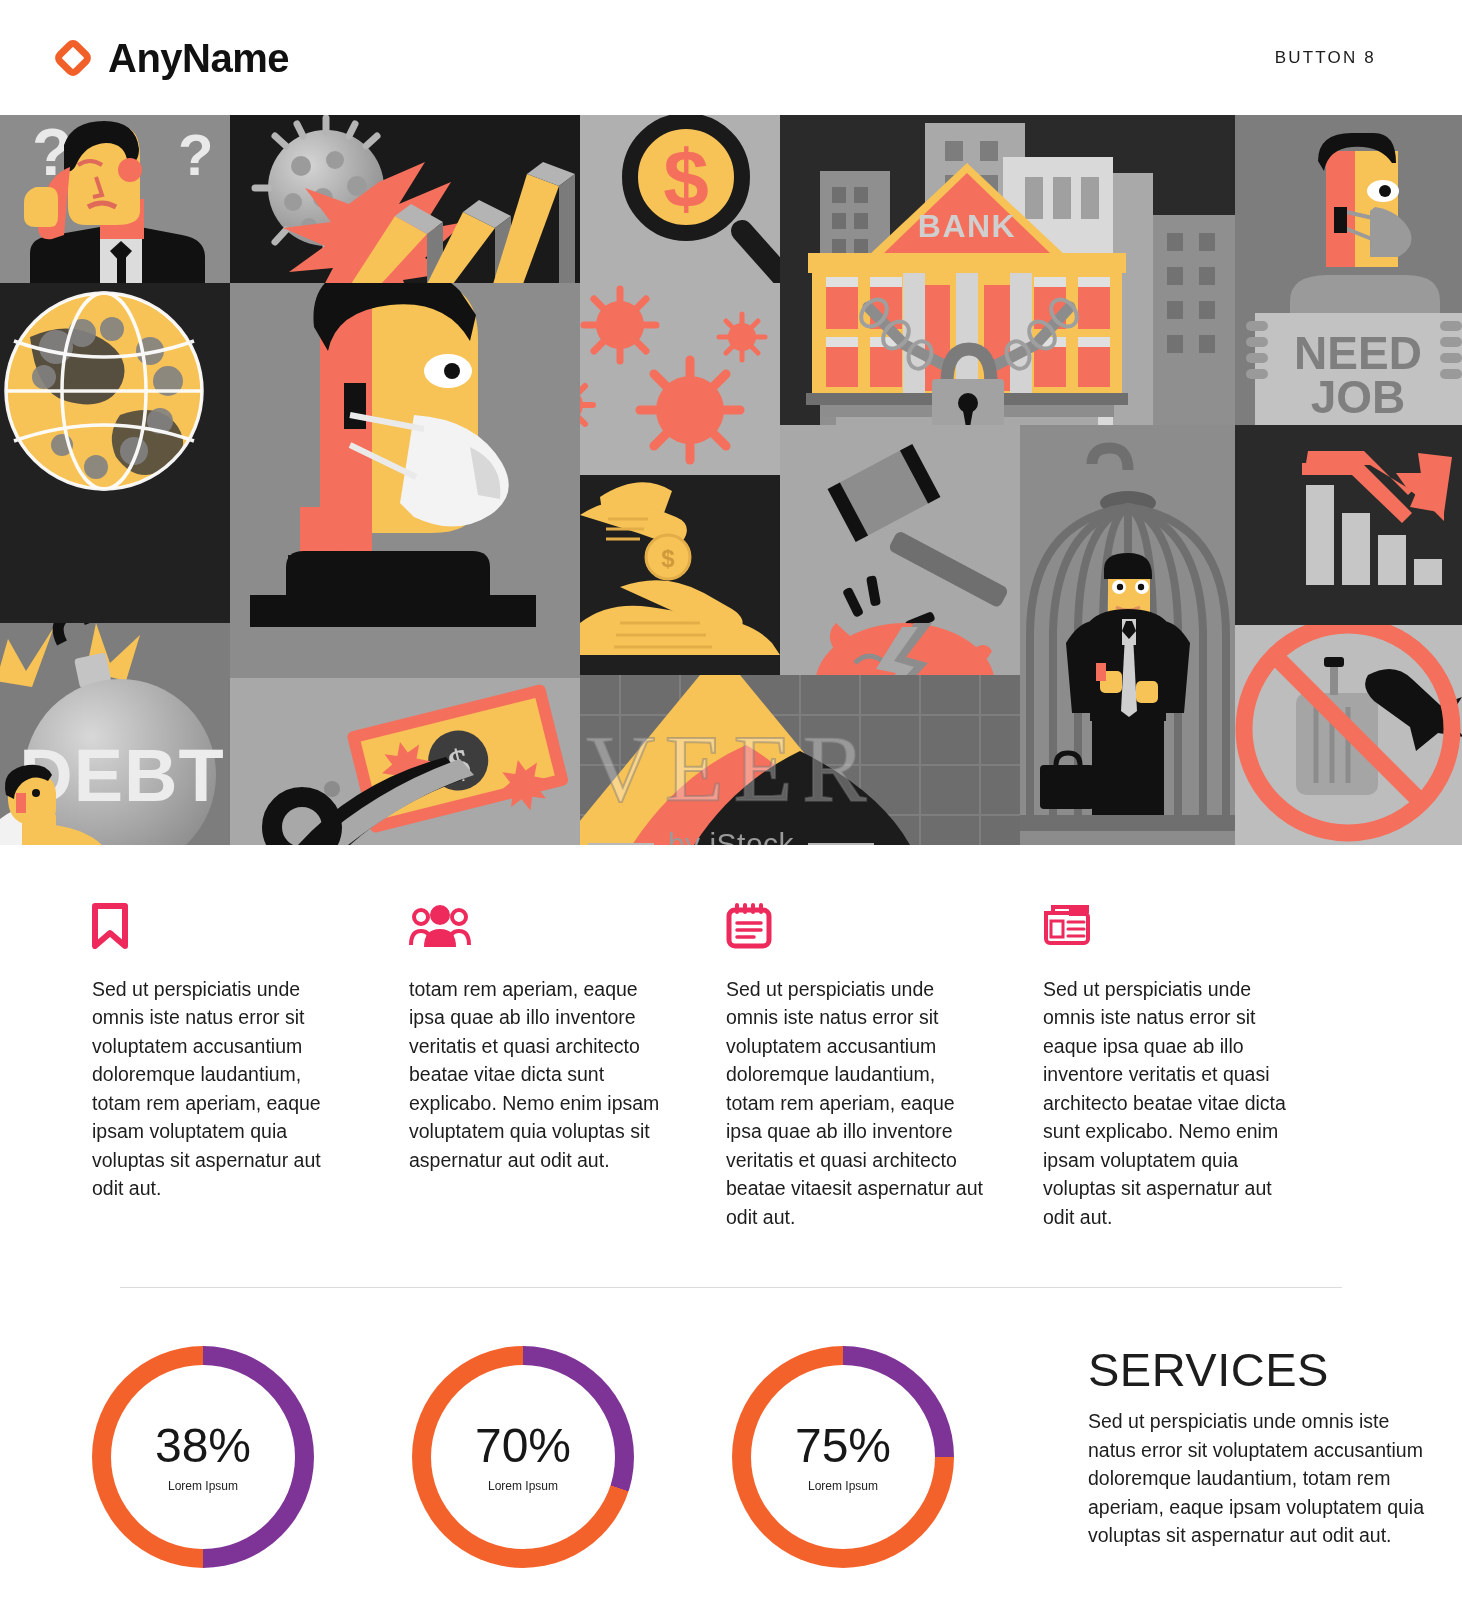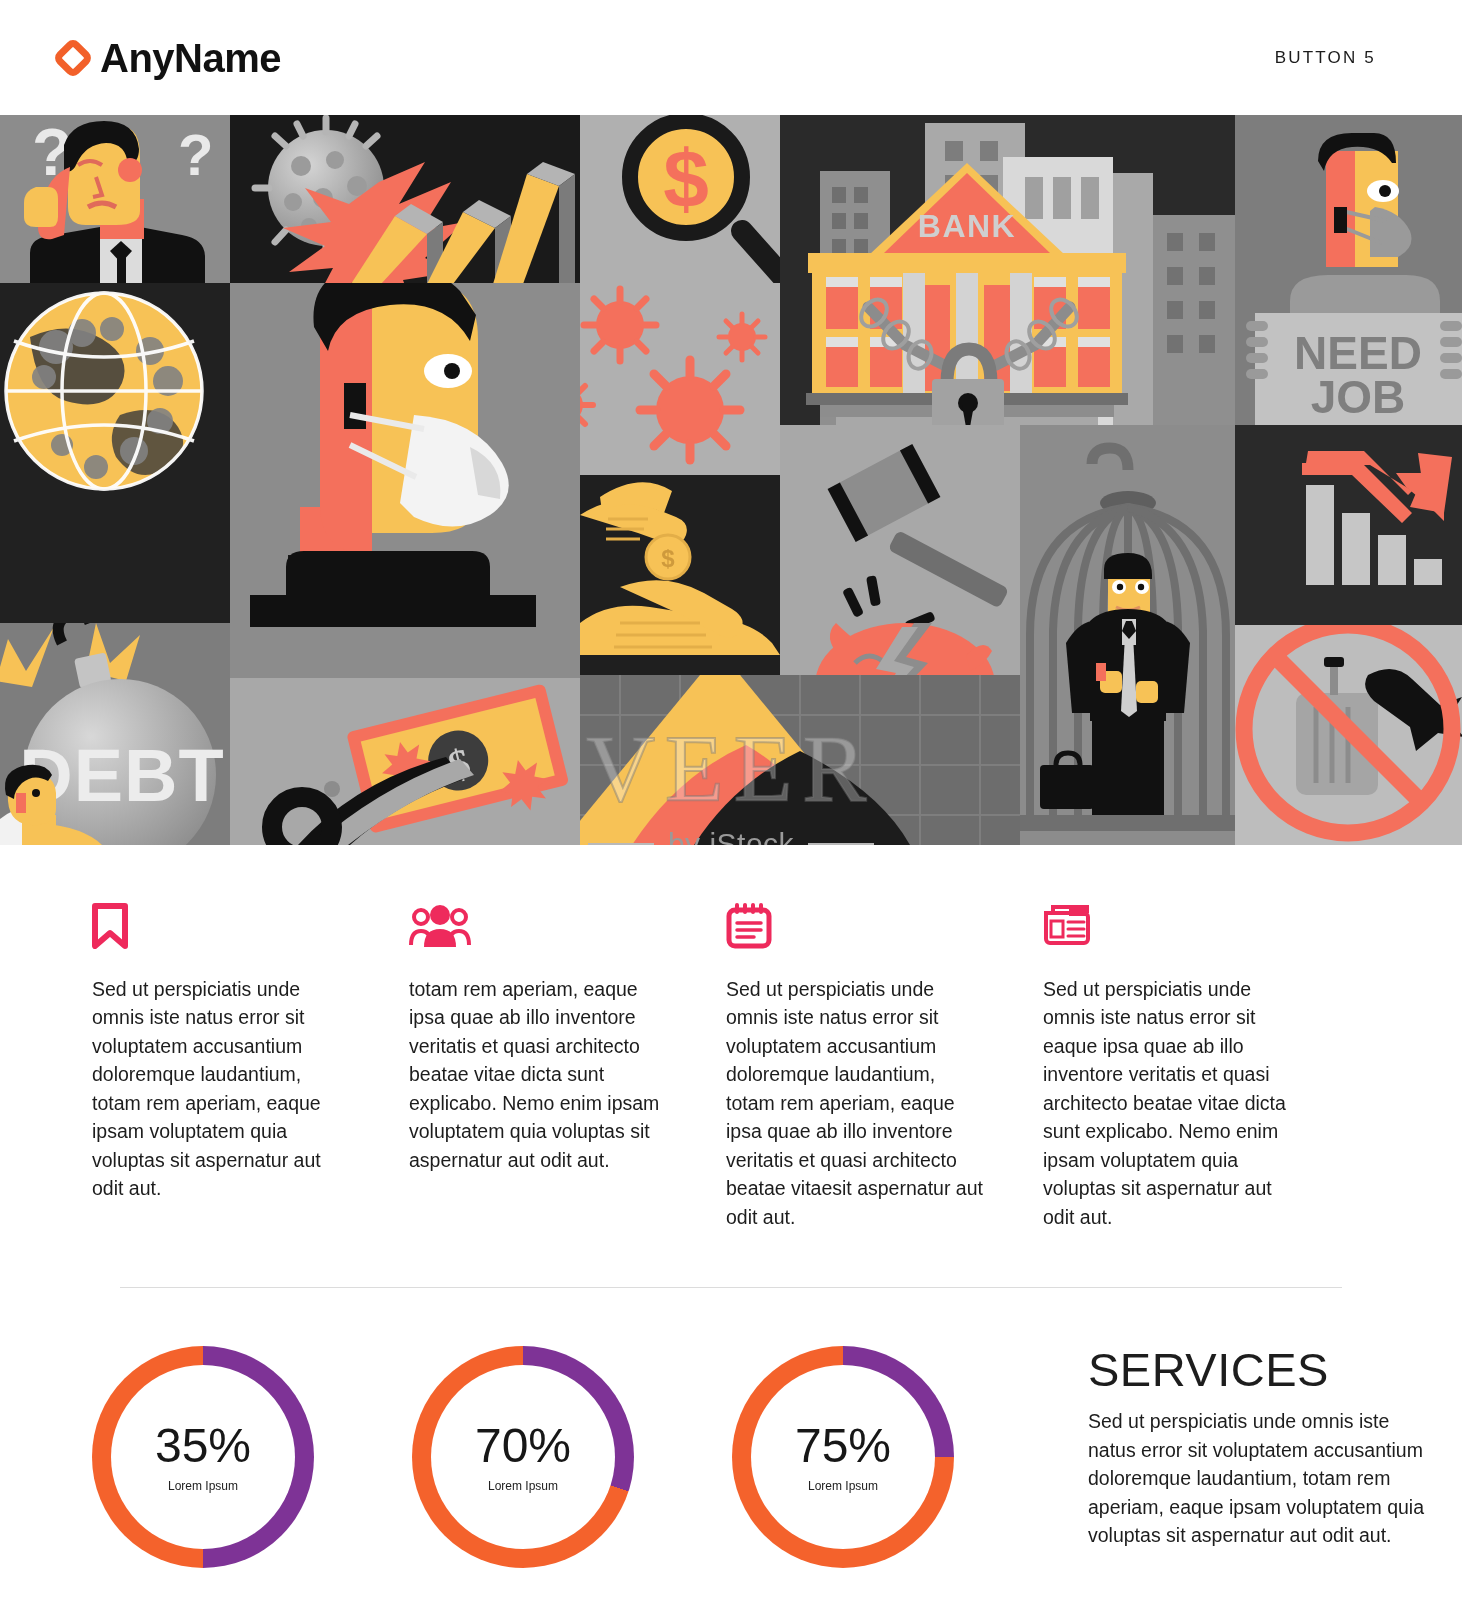--- a/index.html
+++ b/index.html
@@ -18,7 +18,7 @@
     background:#ffffff;
     padding:0 86px 0 52px;
   }
-  .brand { display:flex; align-items:center; gap:6px; }
+  .brand { display:flex; align-items:center; gap:14px; }
   .brand-mark { width:42px; height:42px; position:relative; }
   .brand-mark .dia {
     position:absolute; left:6px; top:6px;

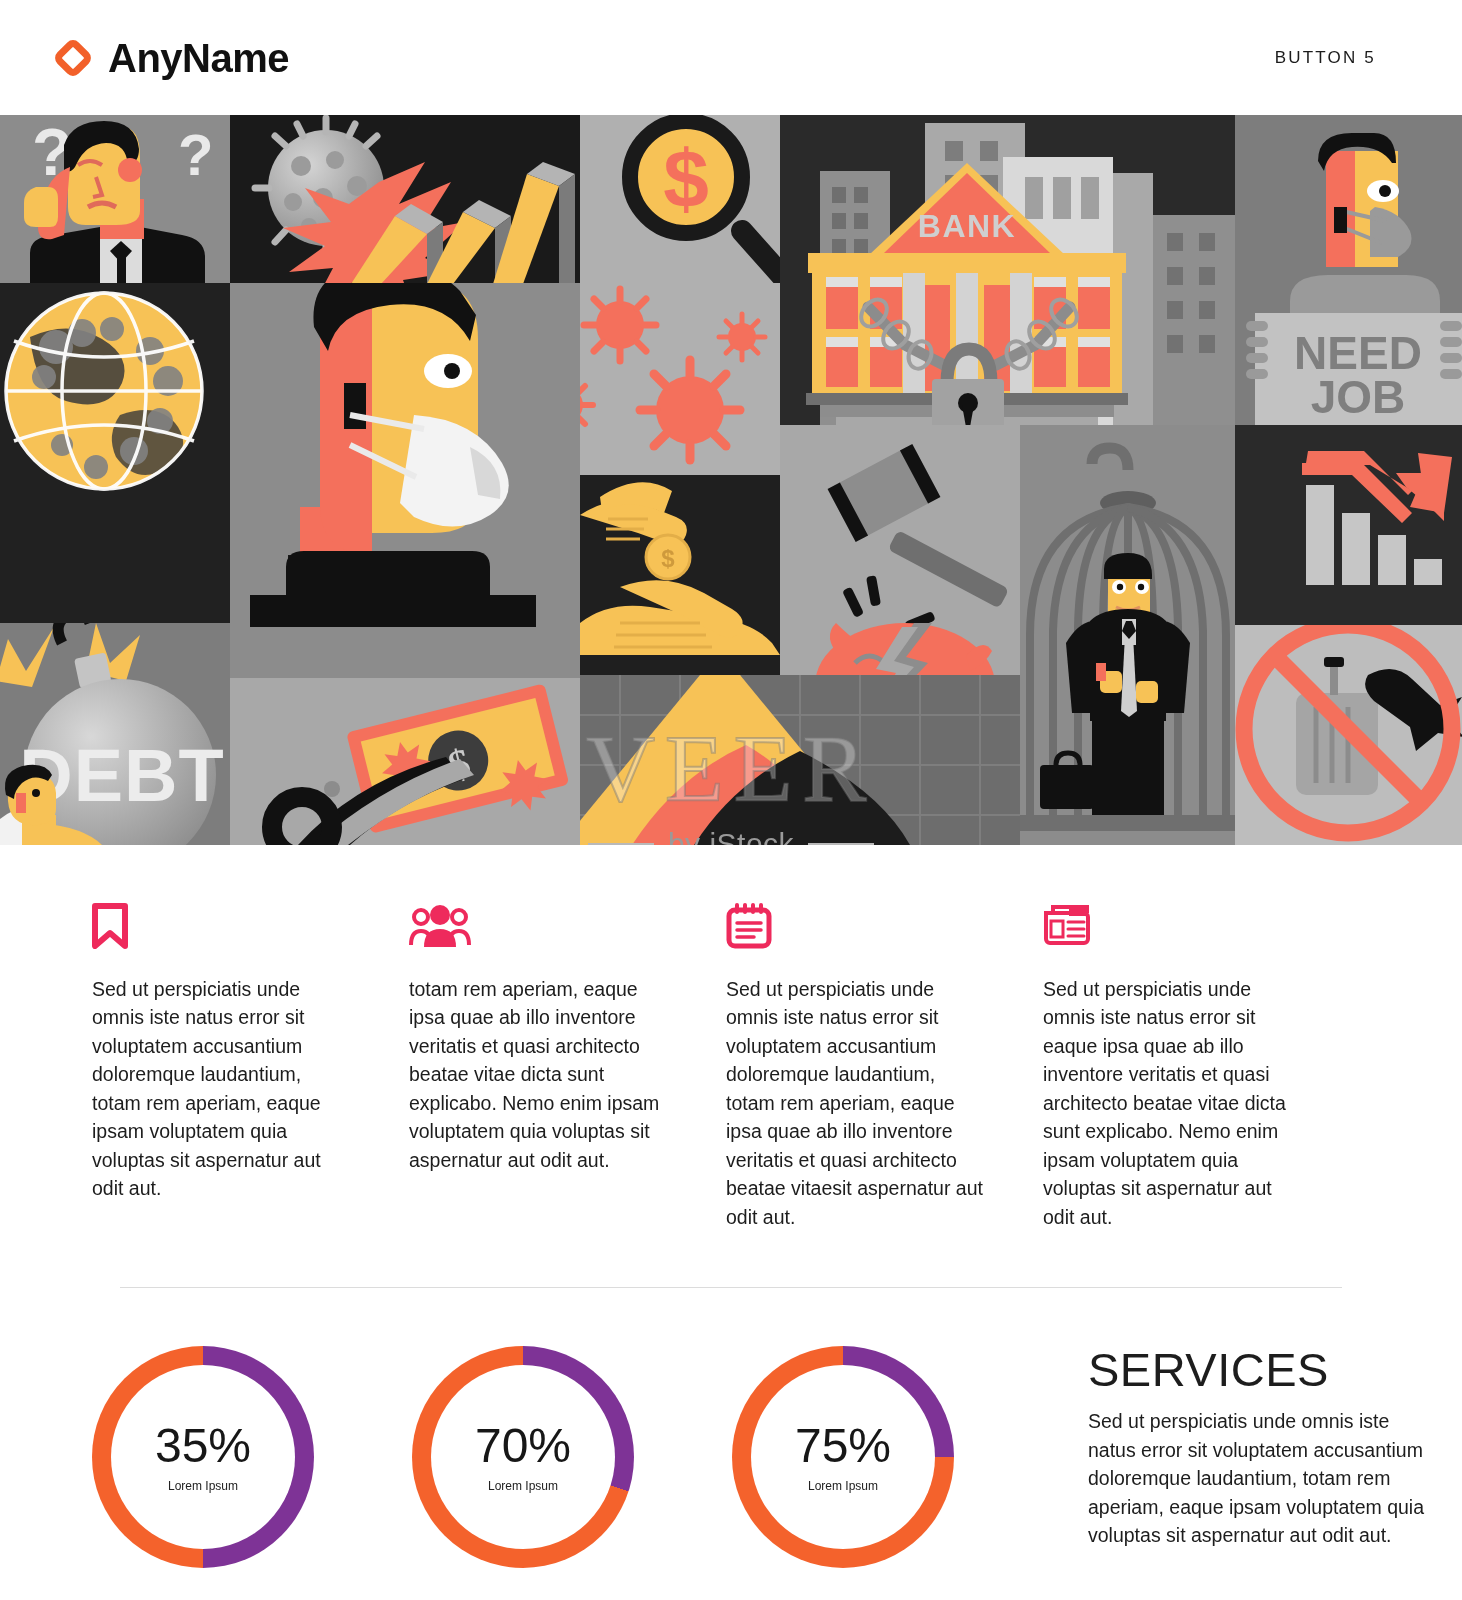--- a/index.html
+++ b/index.html
@@ -103,7 +103,7 @@
   <nav class="nav">
     <a class="nav-item">HOME</a>
     <a class="nav-item">BUTTON 1</a>
-    <a class="nav-item">BUTTON 5</a>
+    <a class="nav-item">BUTTON 8</a>
     <a class="nav-item">BUTTON 3</a>
     <a class="nav-item">BUTTON 4</a>
   </nav>

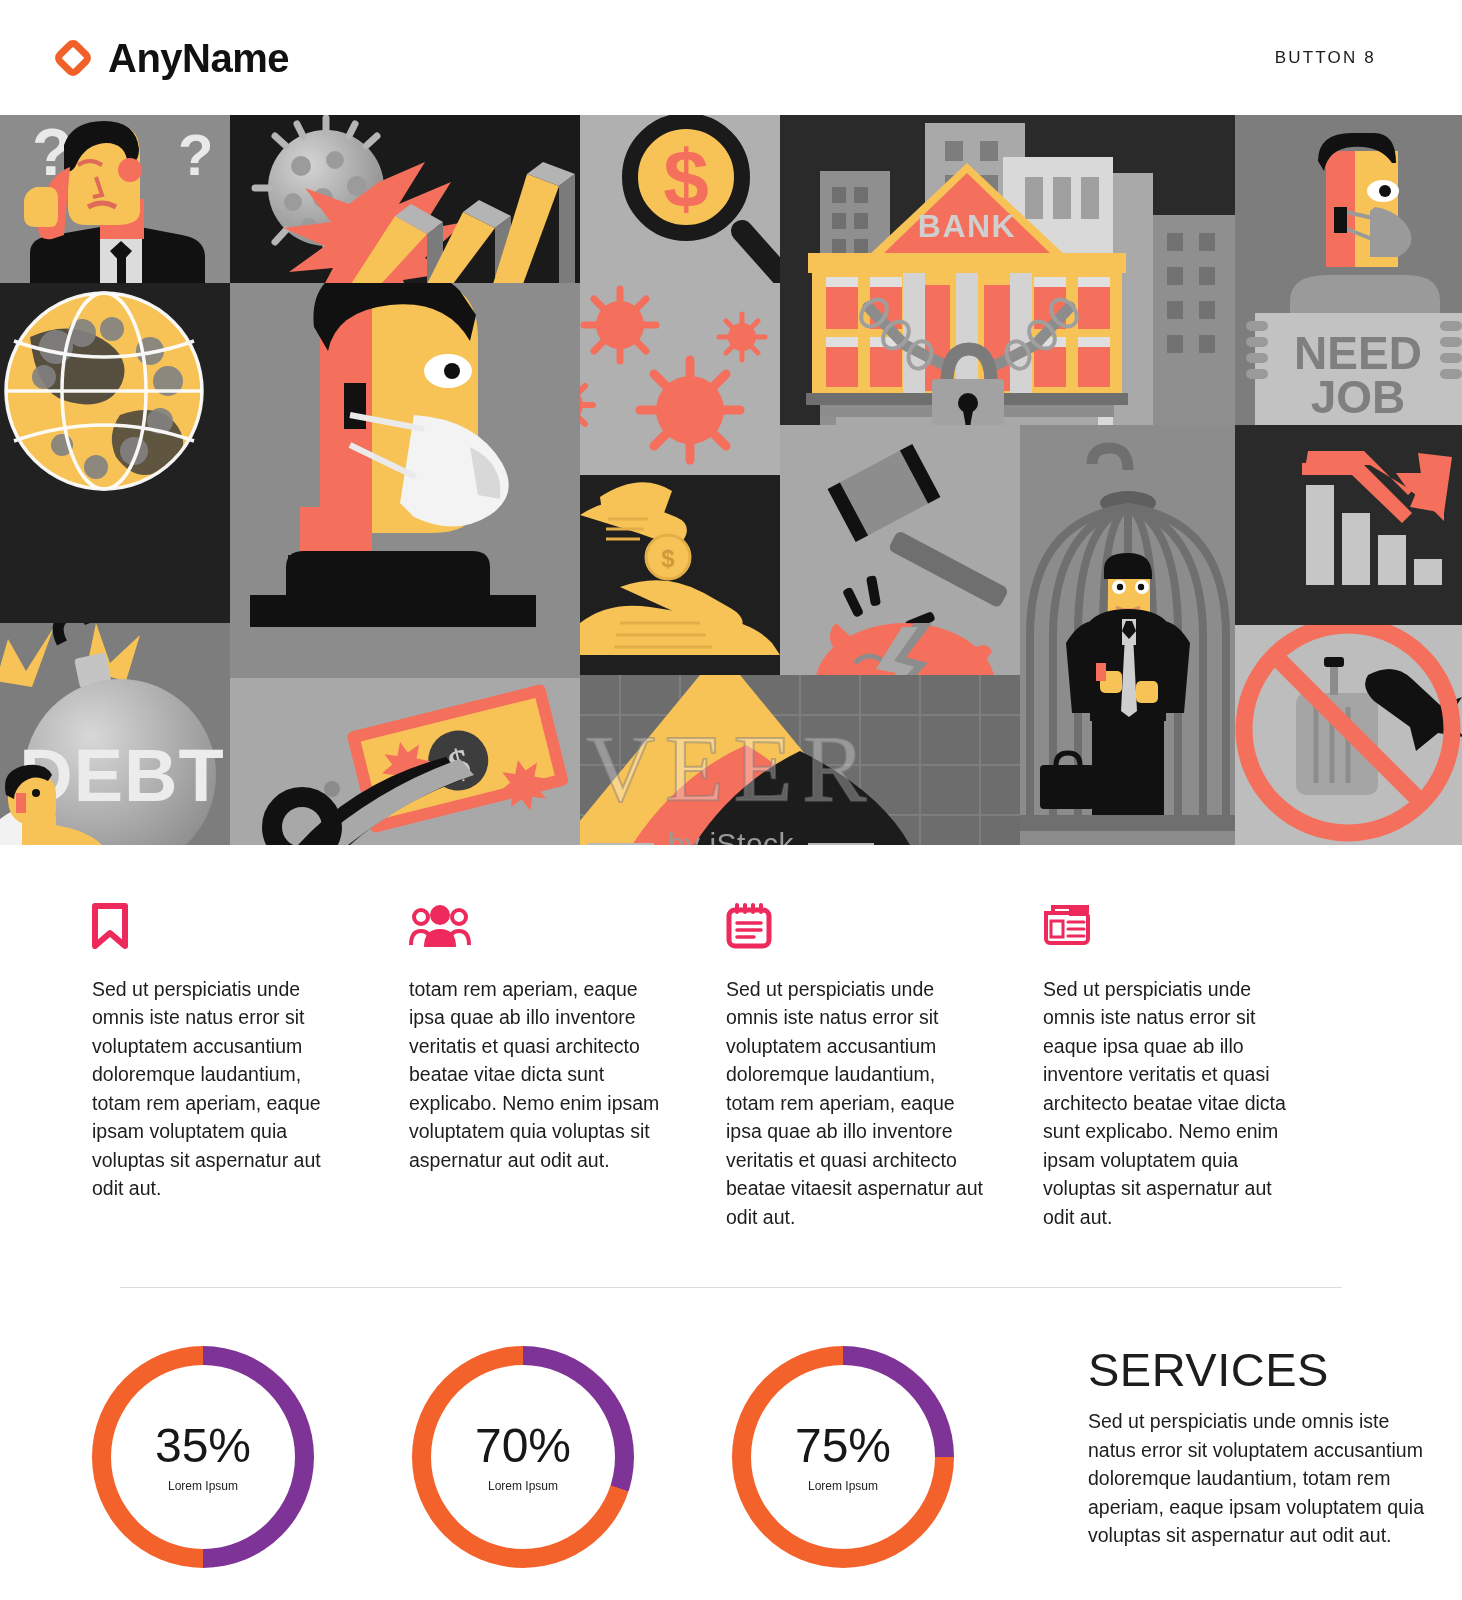--- a/index.html
+++ b/index.html
@@ -721,7 +721,7 @@
   <div class="donut">
     <div class="ring" style="background: conic-gradient(rgb(126, 51, 150) 0deg, rgb(126, 51, 150) 180deg, rgb(244, 98, 44) 180deg, rgb(244, 98, 44) 360deg);"></div>
     <div class="hole">
-      <div class="pct">35%</div>
+      <div class="pct">38%</div>
       <div class="lbl">Lorem Ipsum</div>
     </div>
   </div>

